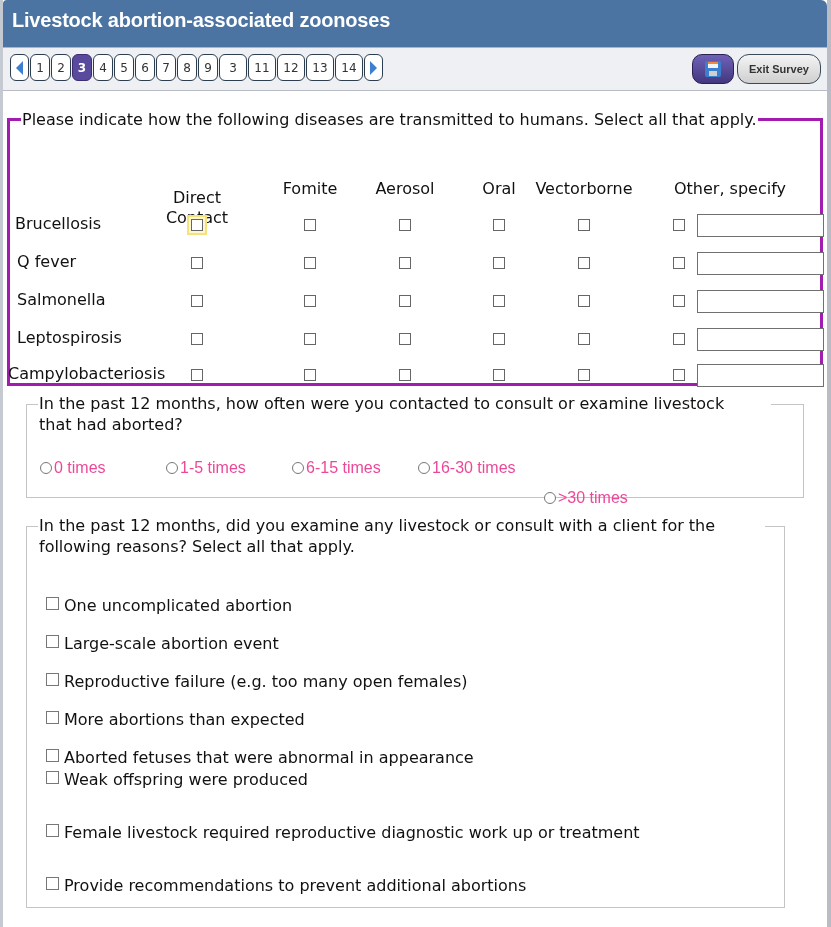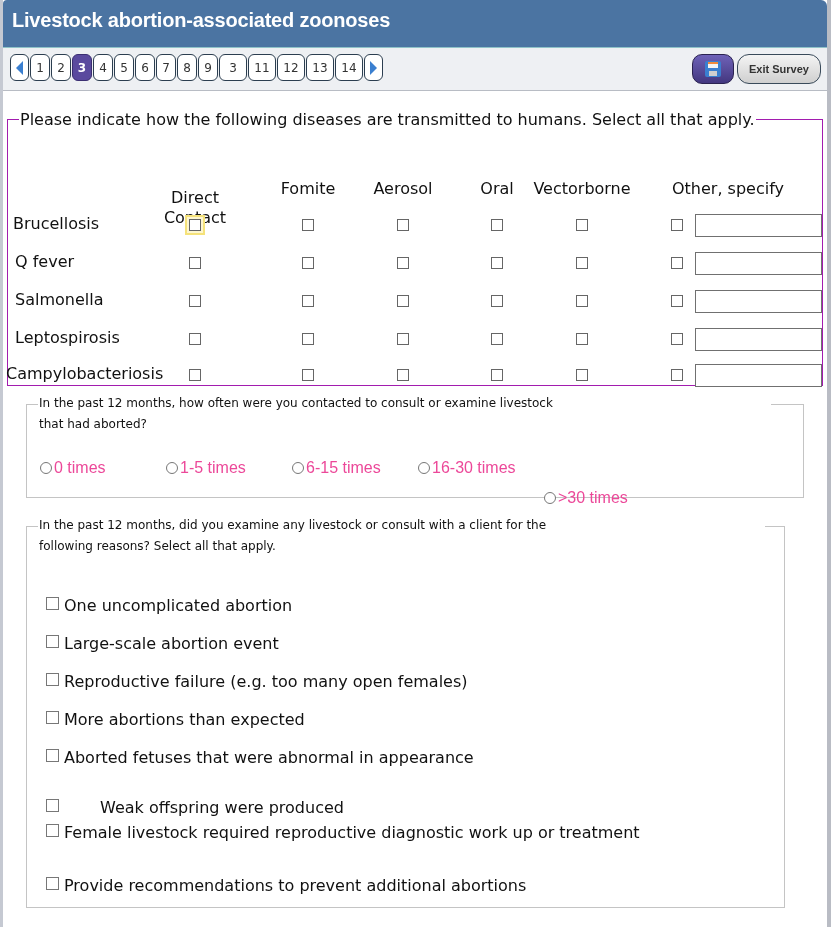--- a/index.html
+++ b/index.html
@@ -23,7 +23,7 @@
   .floppy:after { content:""; position:absolute; left:4px; top:10px; width:8px; height:5px; background:#cfcfcf; }
   .exit-btn { position:absolute; left:734px; top:6px; width:84px; height:30px; border-radius:12px; background:linear-gradient(#f4f4f4,#cfcfcf); border:1px solid #394a5a; box-sizing:border-box; font-family:"Liberation Sans", sans-serif; font-weight:bold; font-size:11px; color:#333; display:flex; align-items:center; justify-content:center; cursor:pointer; }
 
-  fieldset { position:absolute; border:1px solid #a21caf; margin:0; padding:0; box-sizing:border-box; }
+  fieldset { position:absolute; border:3px solid #a21caf; margin:0; padding:0; box-sizing:border-box; }
   legend { font-size:16px; color:#111; padding:0 1px; margin-left:10px; }
   .q1 { left:7px; top:110px; width:816px; height:276px; }
   .q1 legend { margin-left:11px; }

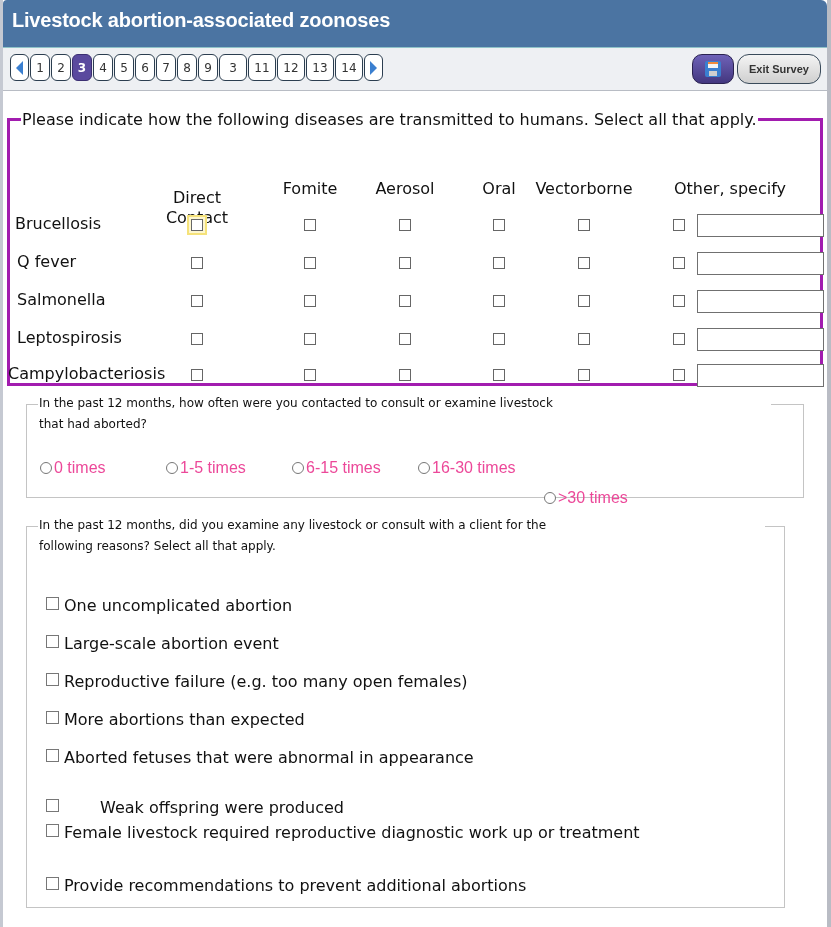--- a/index.html
+++ b/index.html
@@ -29,7 +29,7 @@
   .q1 legend { margin-left:11px; }
   .q2 { left:26px; top:394px; width:778px; height:104px; }
   .q3 { left:26px; top:516px; width:759px; height:392px; }
-  .legend-multi { position:absolute; background:#fff; font-size:12px; line-height:21px; padding:0 2px 0 1px; }
+  .legend-multi { position:absolute; background:#fff; font-size:16px; line-height:21px; padding:0 2px 0 1px; }
   .q2 .legend-multi { left:12px; top:-1px; width:730px; }
   .q3 .legend-multi { left:12px; top:-1px; width:724px; }
 

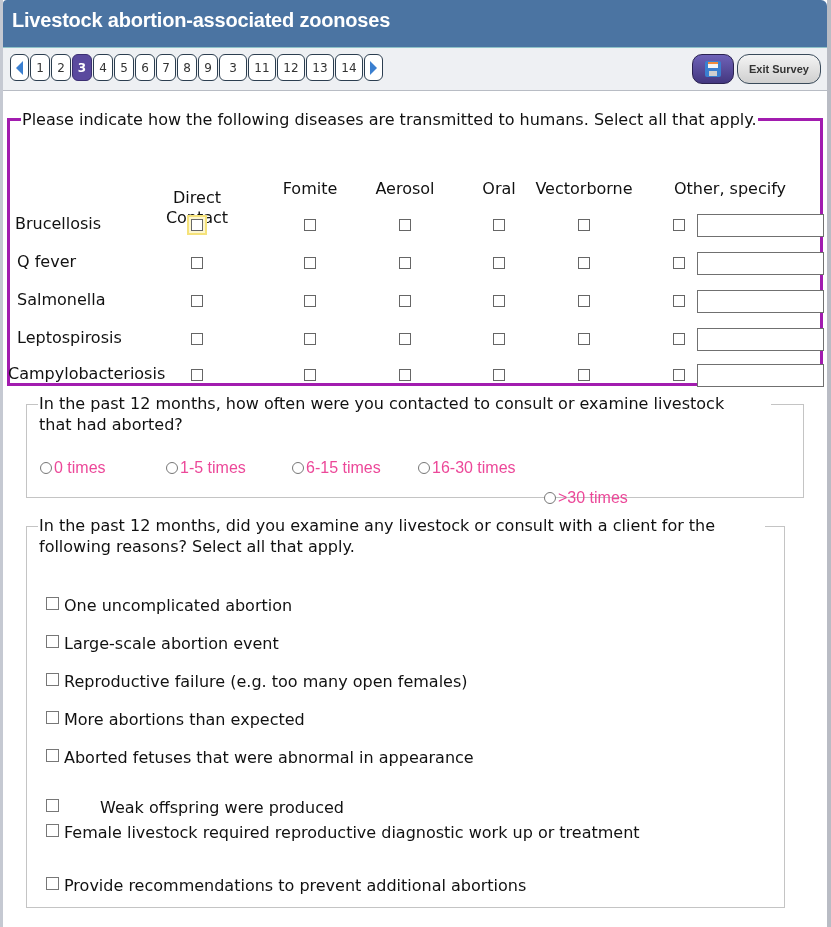--- a/index.html
+++ b/index.html
@@ -205,7 +205,7 @@
           <span class="cb"></span>
           <span>Aborted fetuses that were abnormal in appearance</span>
         </div>
-        <div class="check-item" style="top: 282px; gap: 36px;">
+        <div class="check-item" style="top: 254px;">
           <span class="cb"></span>
           <span>Weak offspring were produced</span>
         </div>

